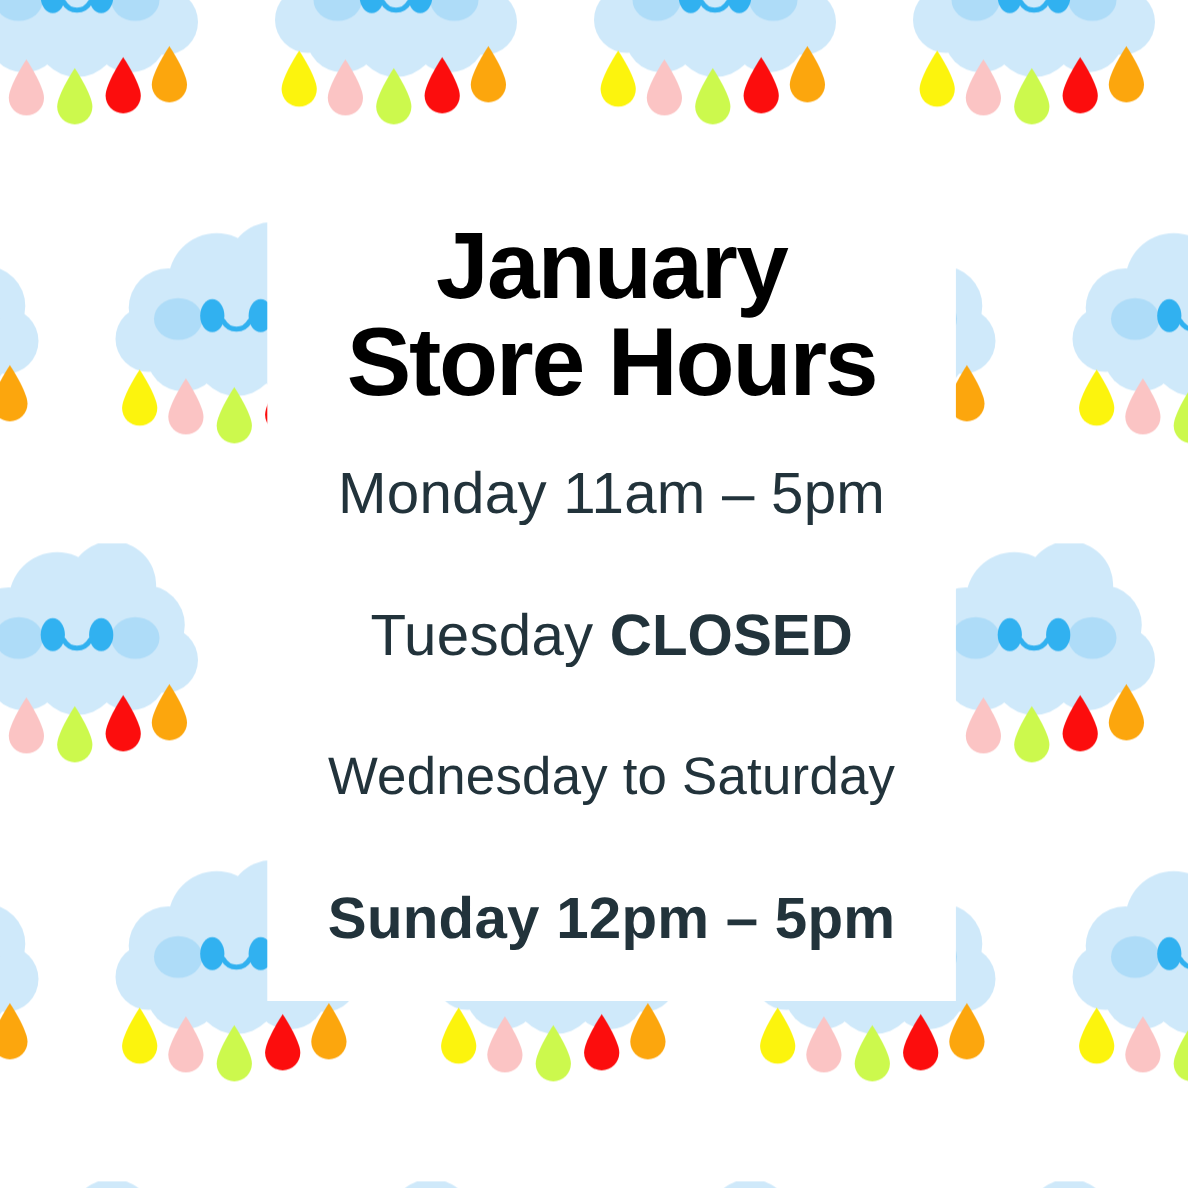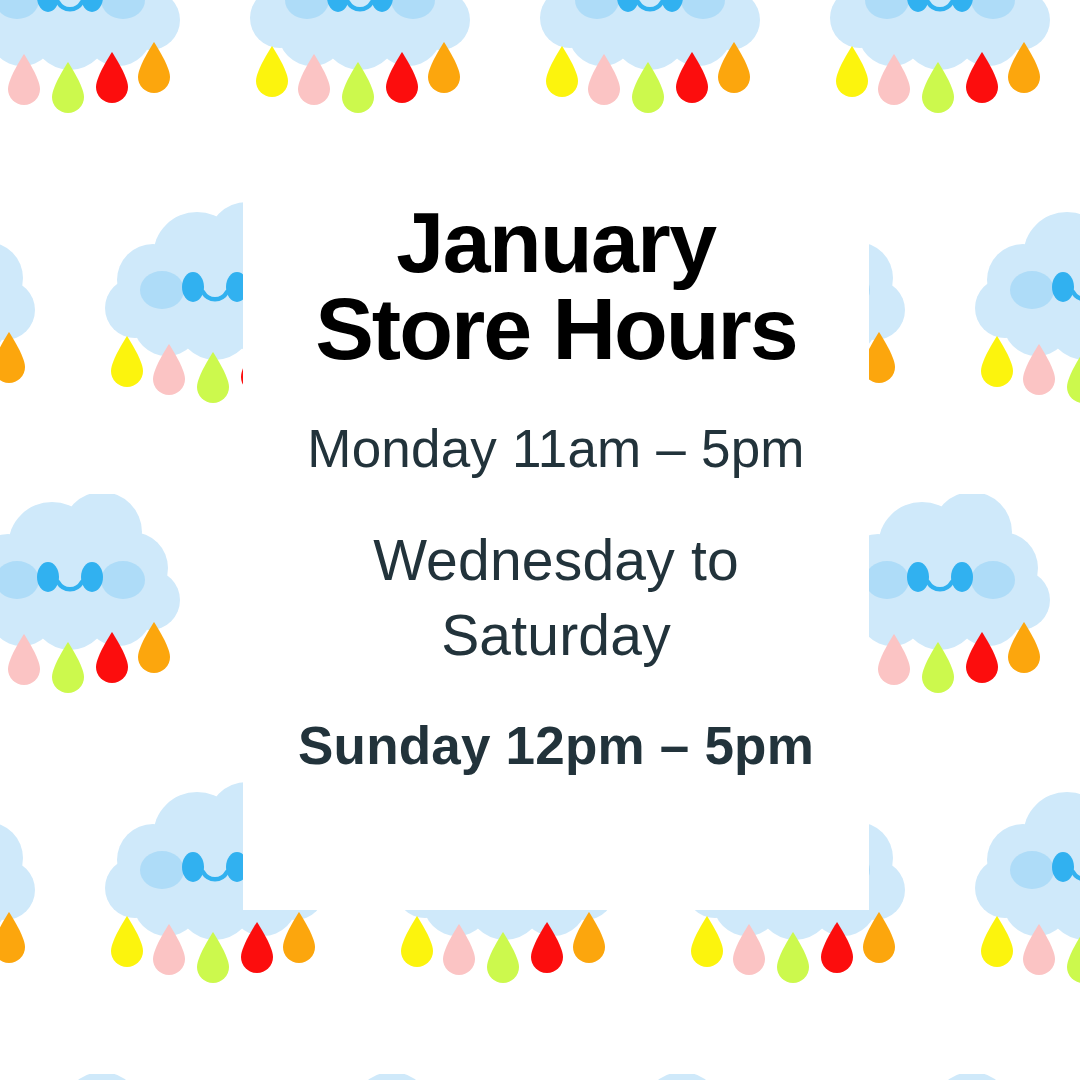--- a/index.html
+++ b/index.html
@@ -77,6 +77,7 @@
     display: flex;
     flex-direction: column;
     align-items: flex-start;
+    gap: 24px;
   }
 
   .hours-row {

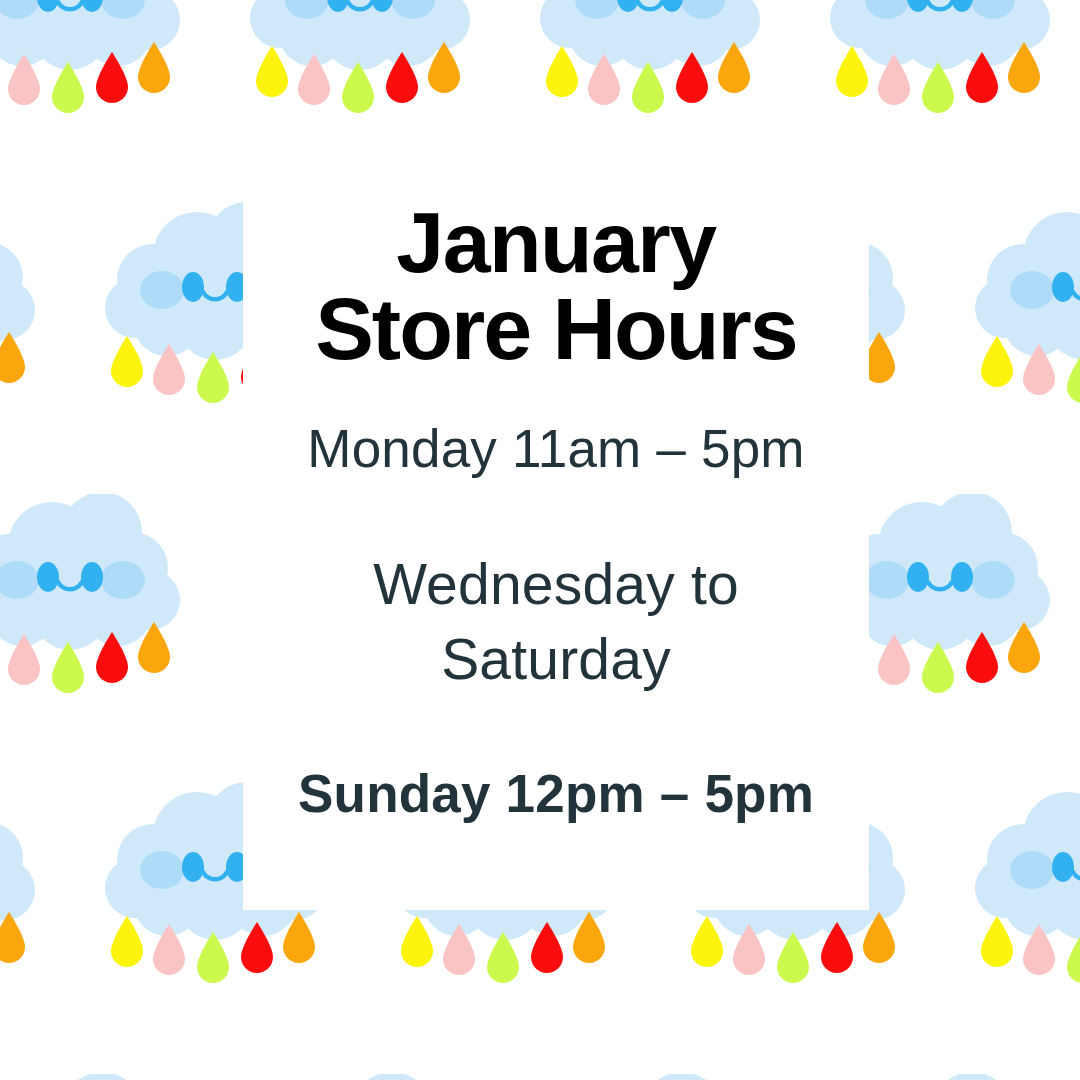--- a/index.html
+++ b/index.html
@@ -170,6 +170,9 @@
         <span>Monday 11am – 5pm</span>
       </div>
 
+      <div class="hours-row">
+        <span>Tuesday </span><span class="emph">CLOSED</span>
+      </div>
 
       <div class="hours-row two-line">
         <span class="sub-line">Wednesday to Saturday</span>

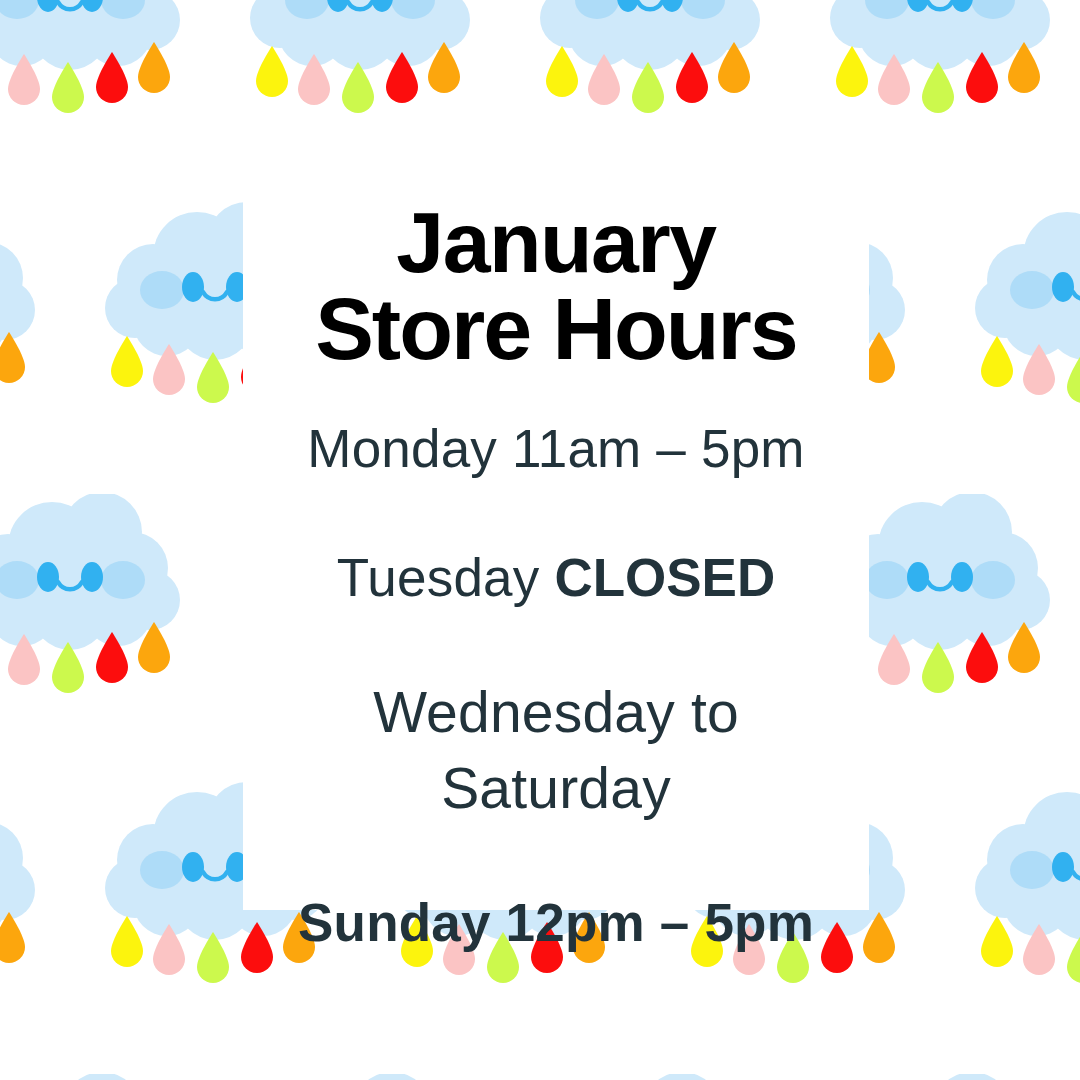--- a/index.html
+++ b/index.html
@@ -97,7 +97,7 @@
   .hours-row.two-line {
     white-space: normal;
     line-height: 1.32;
-    font-size: 57px;
+    font-size: 48px;
   }
   .hours-row.two-line .sub-line {
     display: block;

